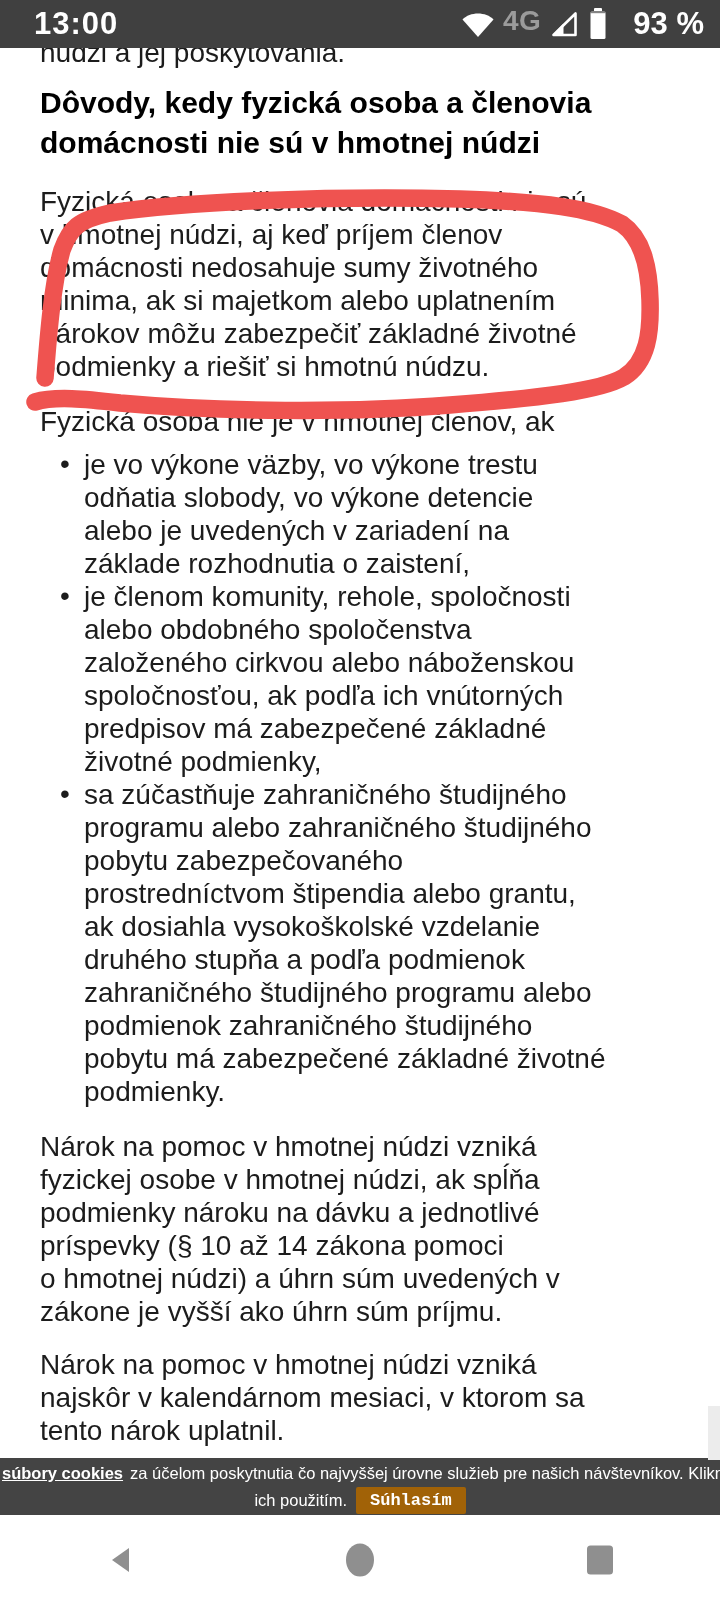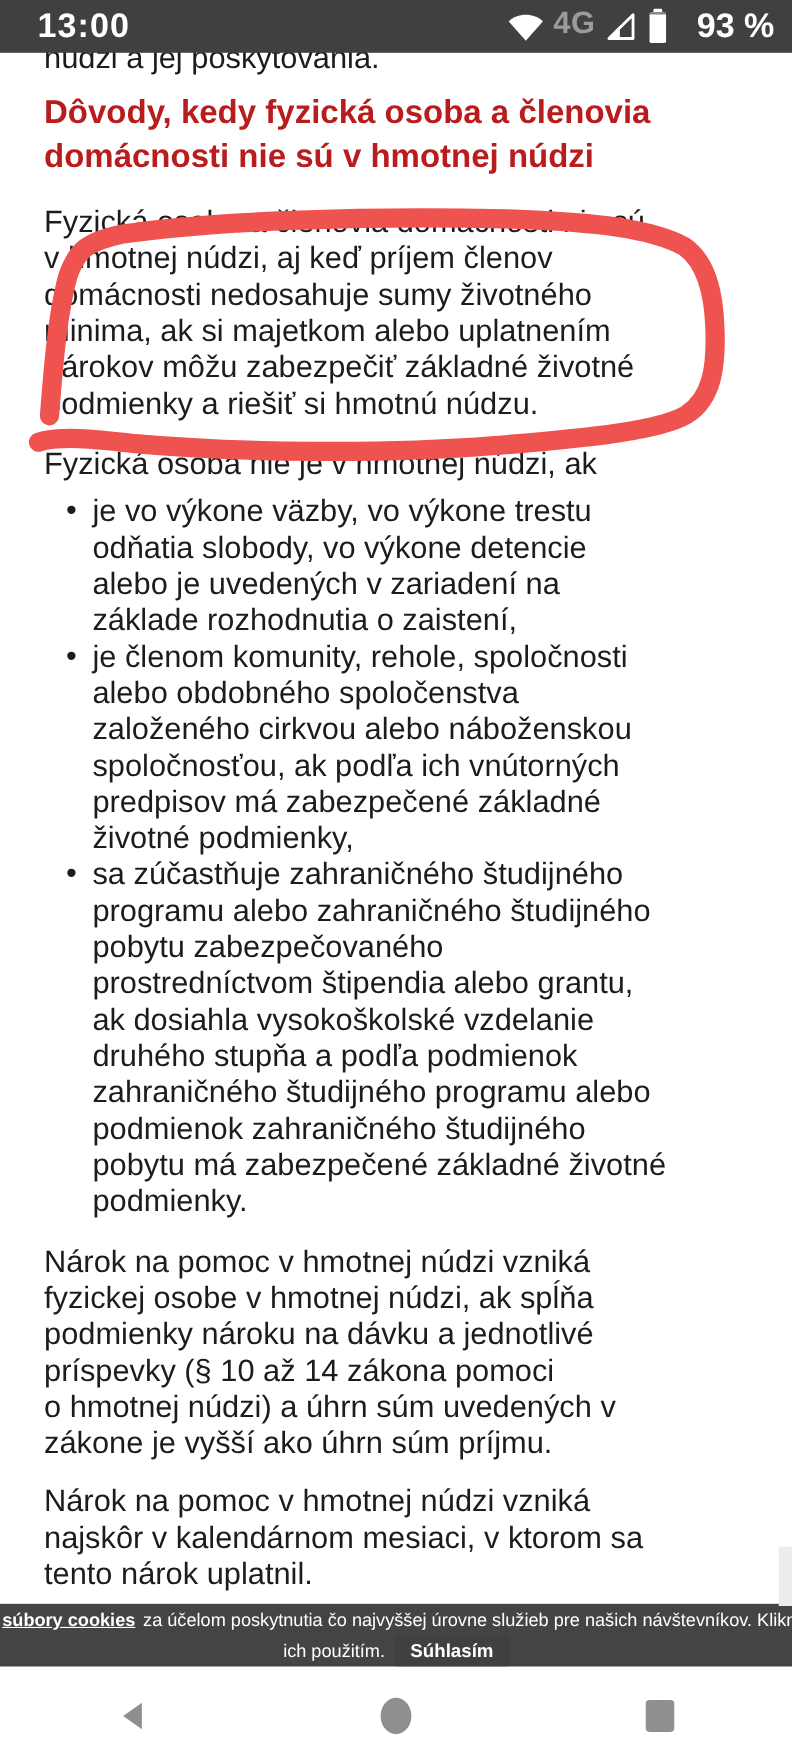--- a/index.html
+++ b/index.html
@@ -18,7 +18,7 @@
   .content{position:absolute;top:0;left:0;width:720px;box-sizing:border-box;
            padding:36px 38px 0 40px;color:#1c1c1c;font-size:28px;line-height:33px;z-index:1;}
   .line-block{white-space:pre-line;}
-  .head{font-size:30px;line-height:40px;font-weight:bold;color:#b91c1c;margin:14px 0 0;}
+  .head{font-size:30px;line-height:40px;font-weight:bold;color:#000000;margin:14px 0 0;}
   .body{margin:22px 0 0;}
   .blist{margin:10px 0 0;}
   .li{position:relative;padding-left:44px;}

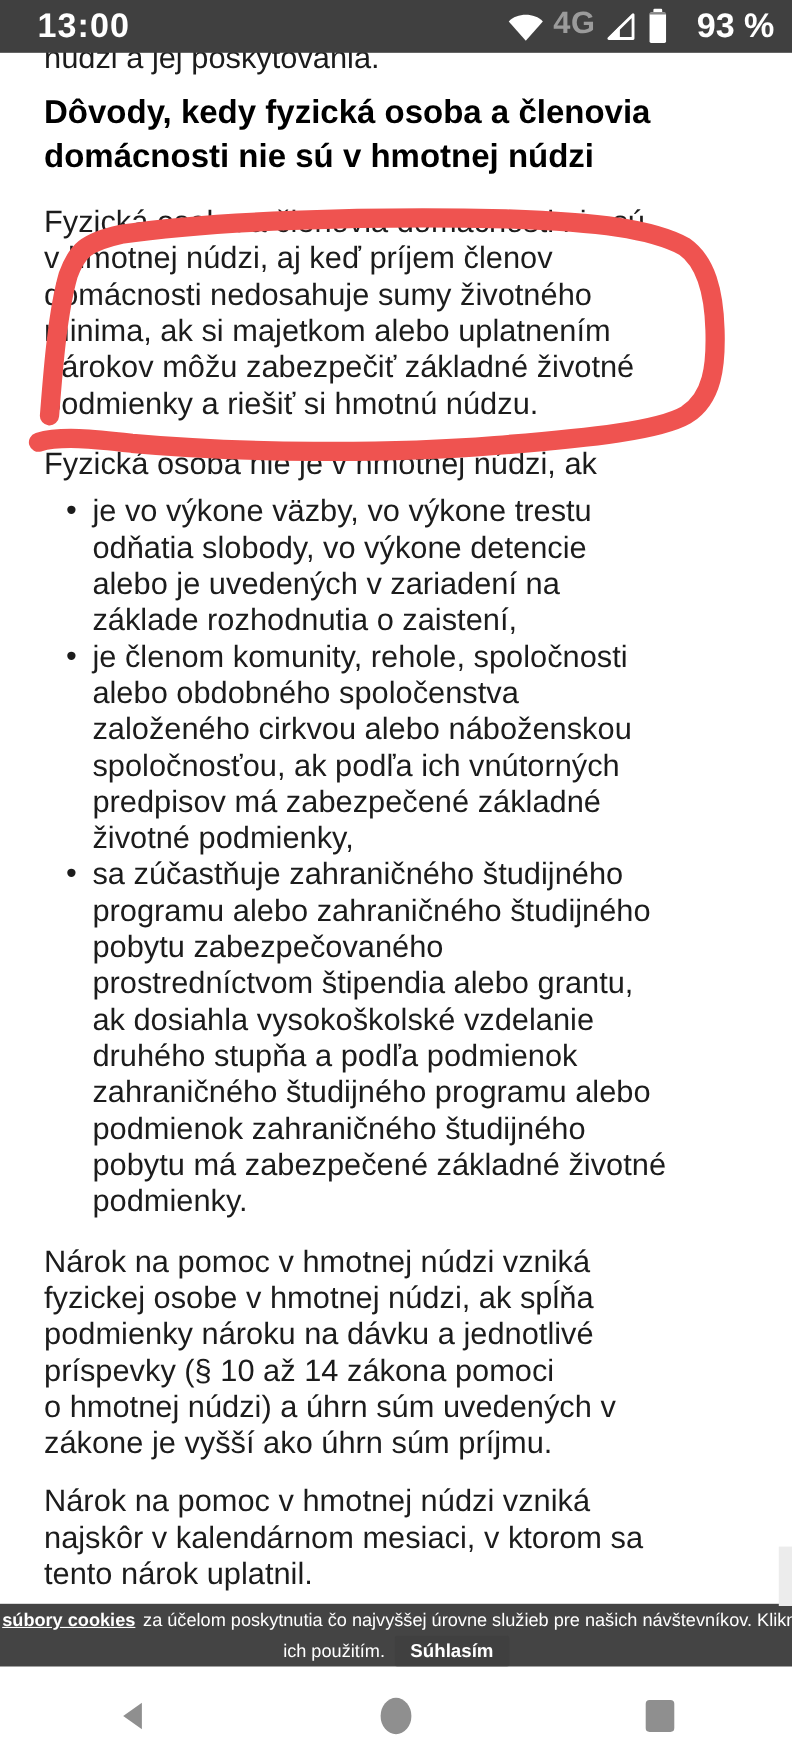--- a/index.html
+++ b/index.html
@@ -62,7 +62,7 @@
 nárokov môžu zabezpečiť základné životné
 podmienky a riešiť si hmotnú núdzu.</div>
 
-    <div class="body line-block">Fyzická osoba nie je v hmotnej núdzi, ak</div>
+    <div class="body line-block">Fyzická osoba nie je v hmotnej členov, ak</div>
 
     <div class="blist">
       <div class="li">

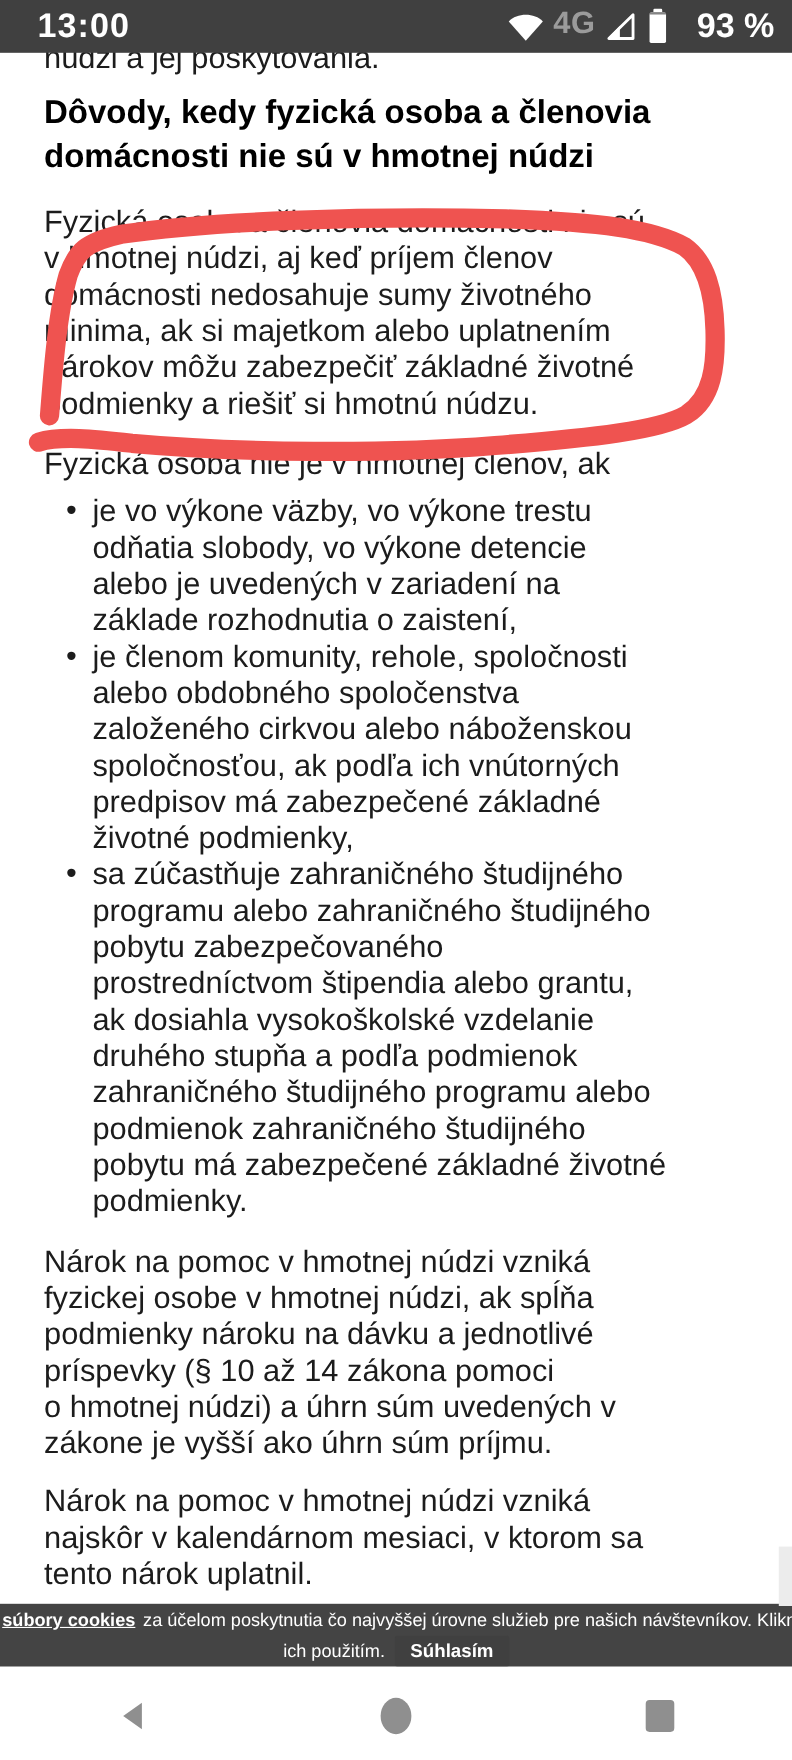--- a/index.html
+++ b/index.html
@@ -128,7 +128,7 @@
     </div>
     <div class="cookie-line2">
       <span>ich použitím.</span>
-      <button class="consent-btn" style="background-color: #404040;">Súhlasím</button>
+      <button class="consent-btn" style="background-color: #a16207; font-family: Liberation Mono, monospace;">Súhlasím</button>
     </div>
   </div>
 

